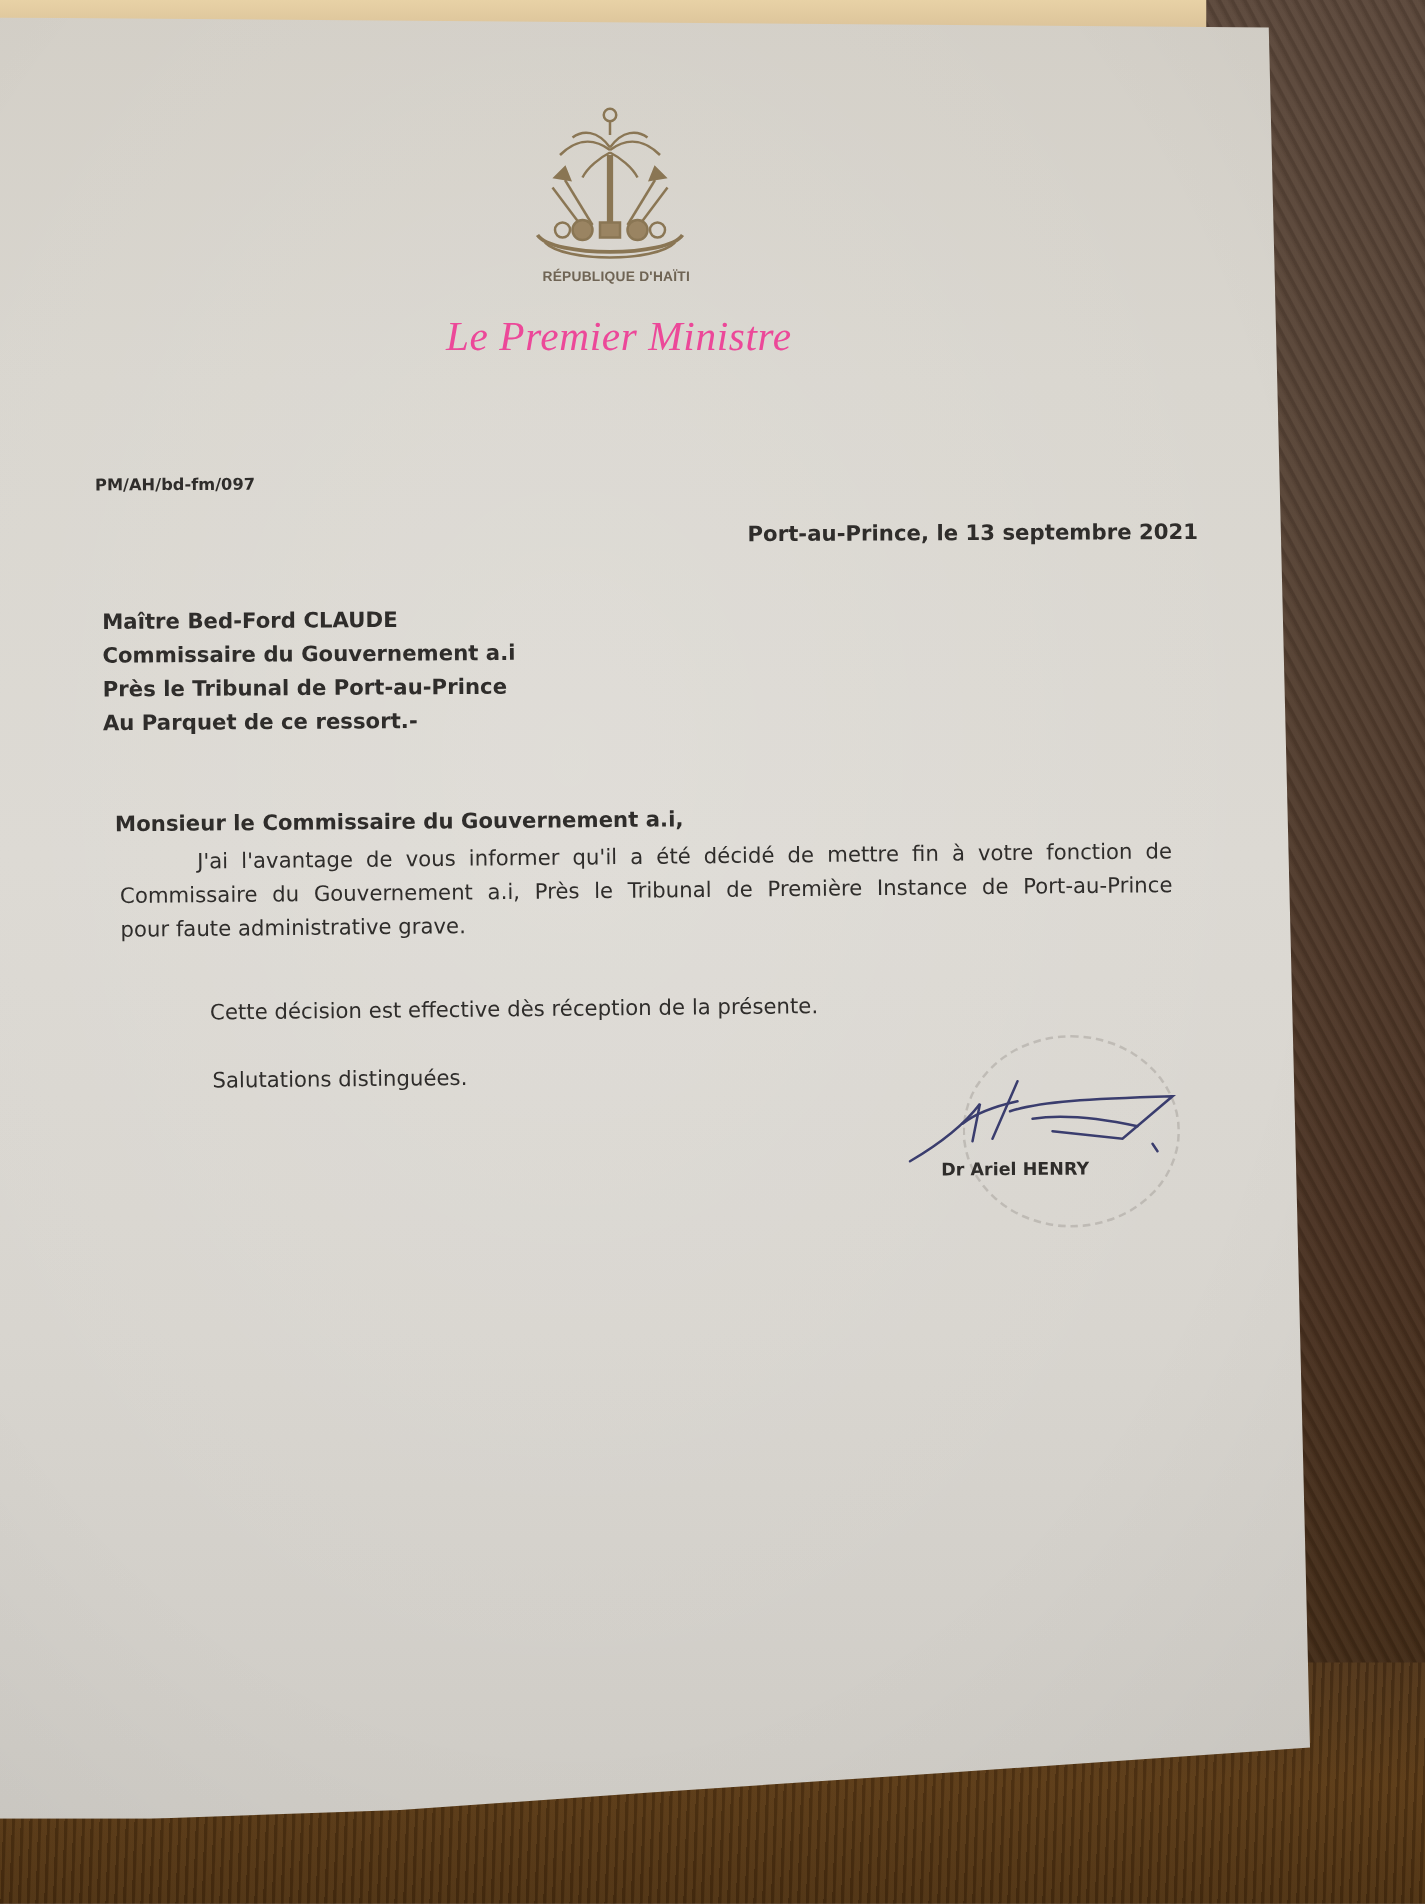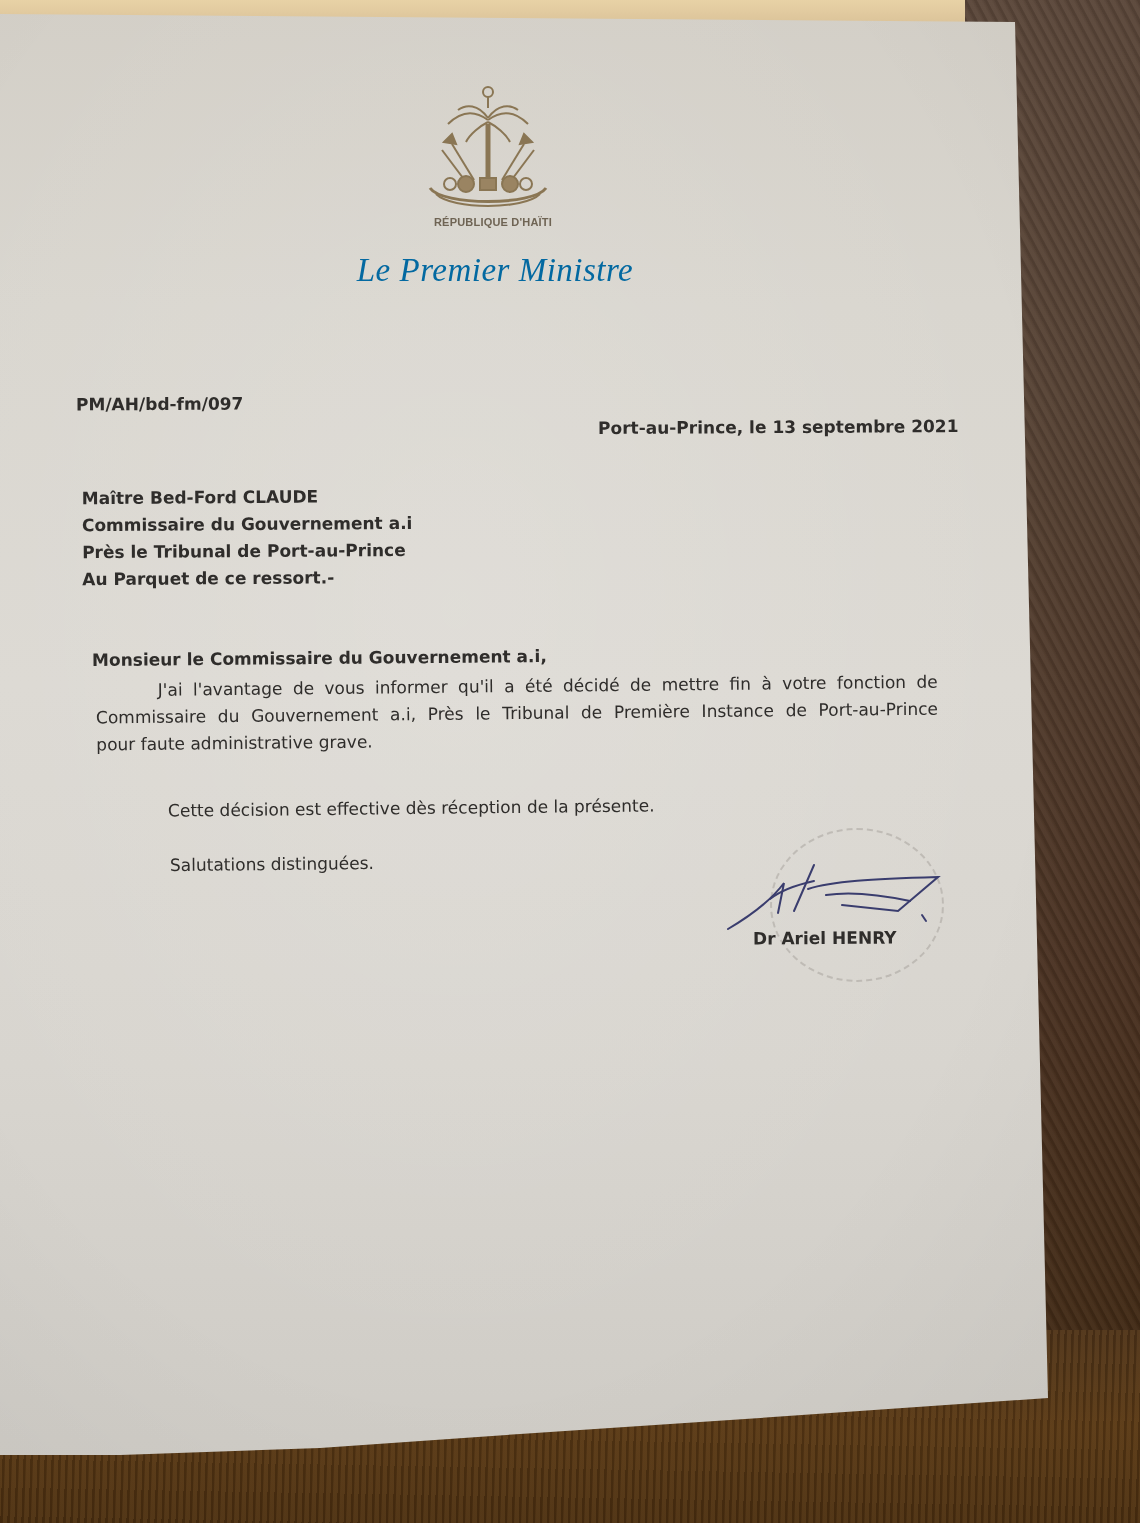--- a/index.html
+++ b/index.html
@@ -75,7 +75,7 @@
       font-family: "Liberation Serif", serif;
       font-style: italic;
       font-size: 33px;
-      color: #0369a1;
+      color: #ec4899;
       letter-spacing: 0.5px;
     }
 

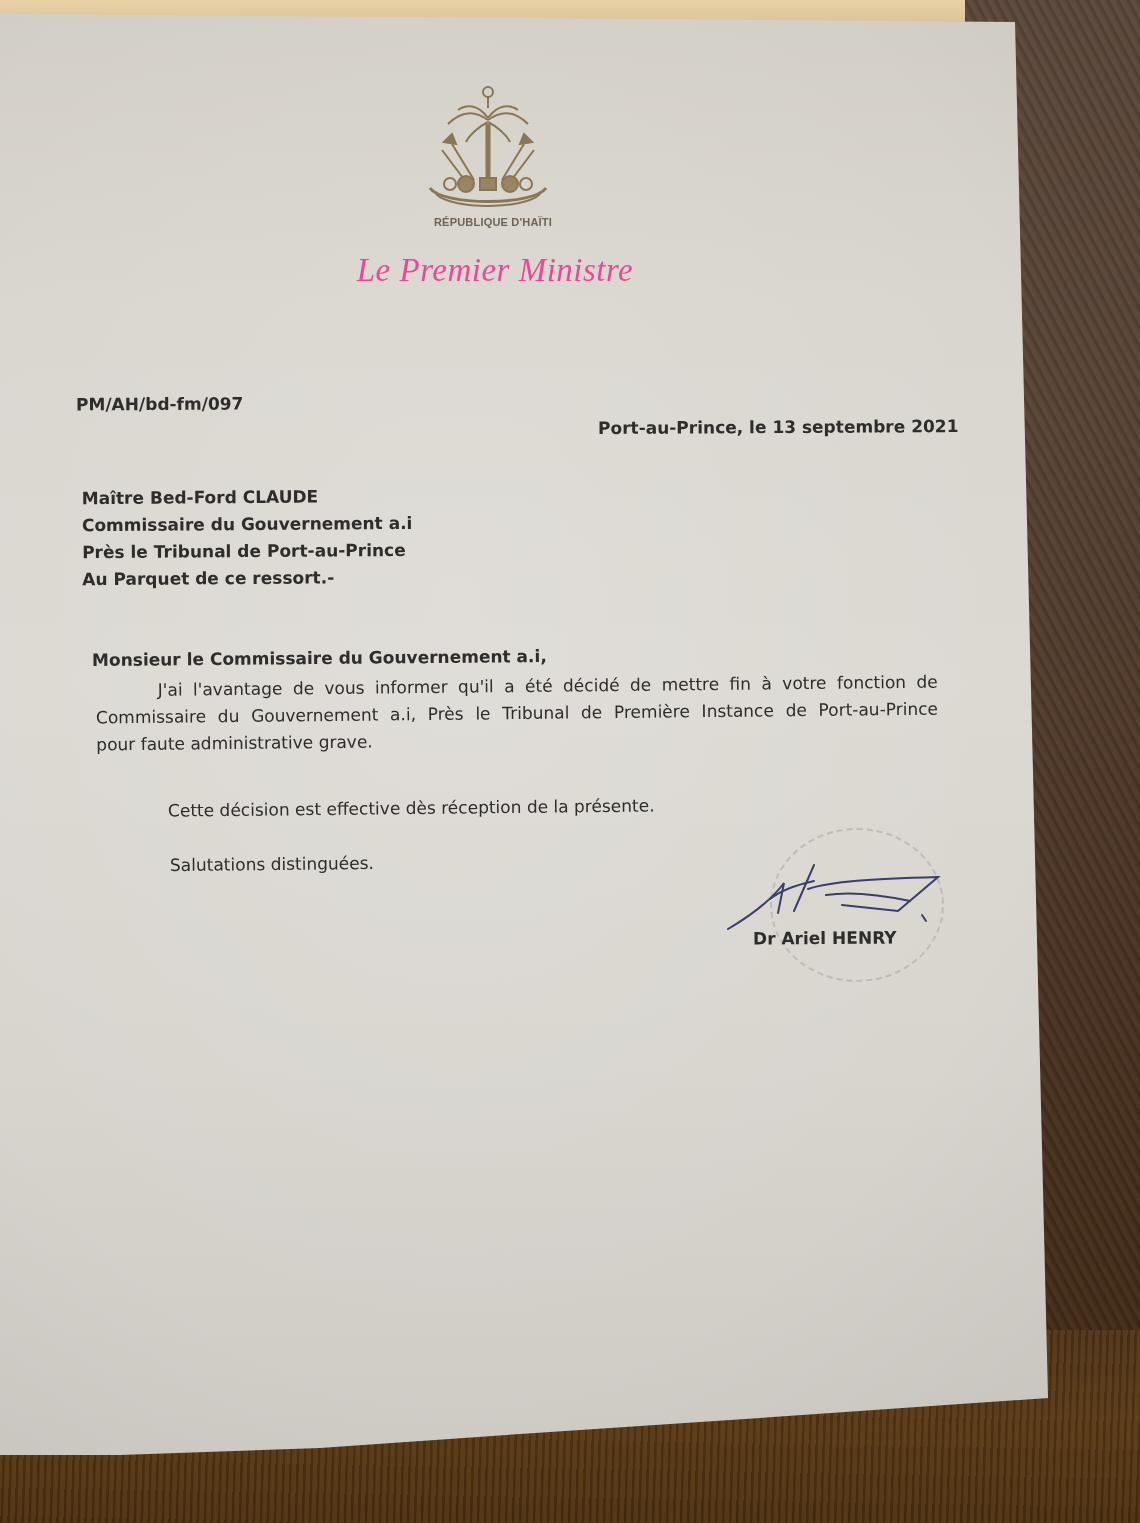--- a/index.html
+++ b/index.html
@@ -87,8 +87,8 @@
     }
     .ref {
       left: 76px;
-      top: 394px;
-      font-size: 17px;
+      top: 381px;
+      font-size: 13px;
       font-weight: bold;
       transform: rotate(-0.3deg);
     }

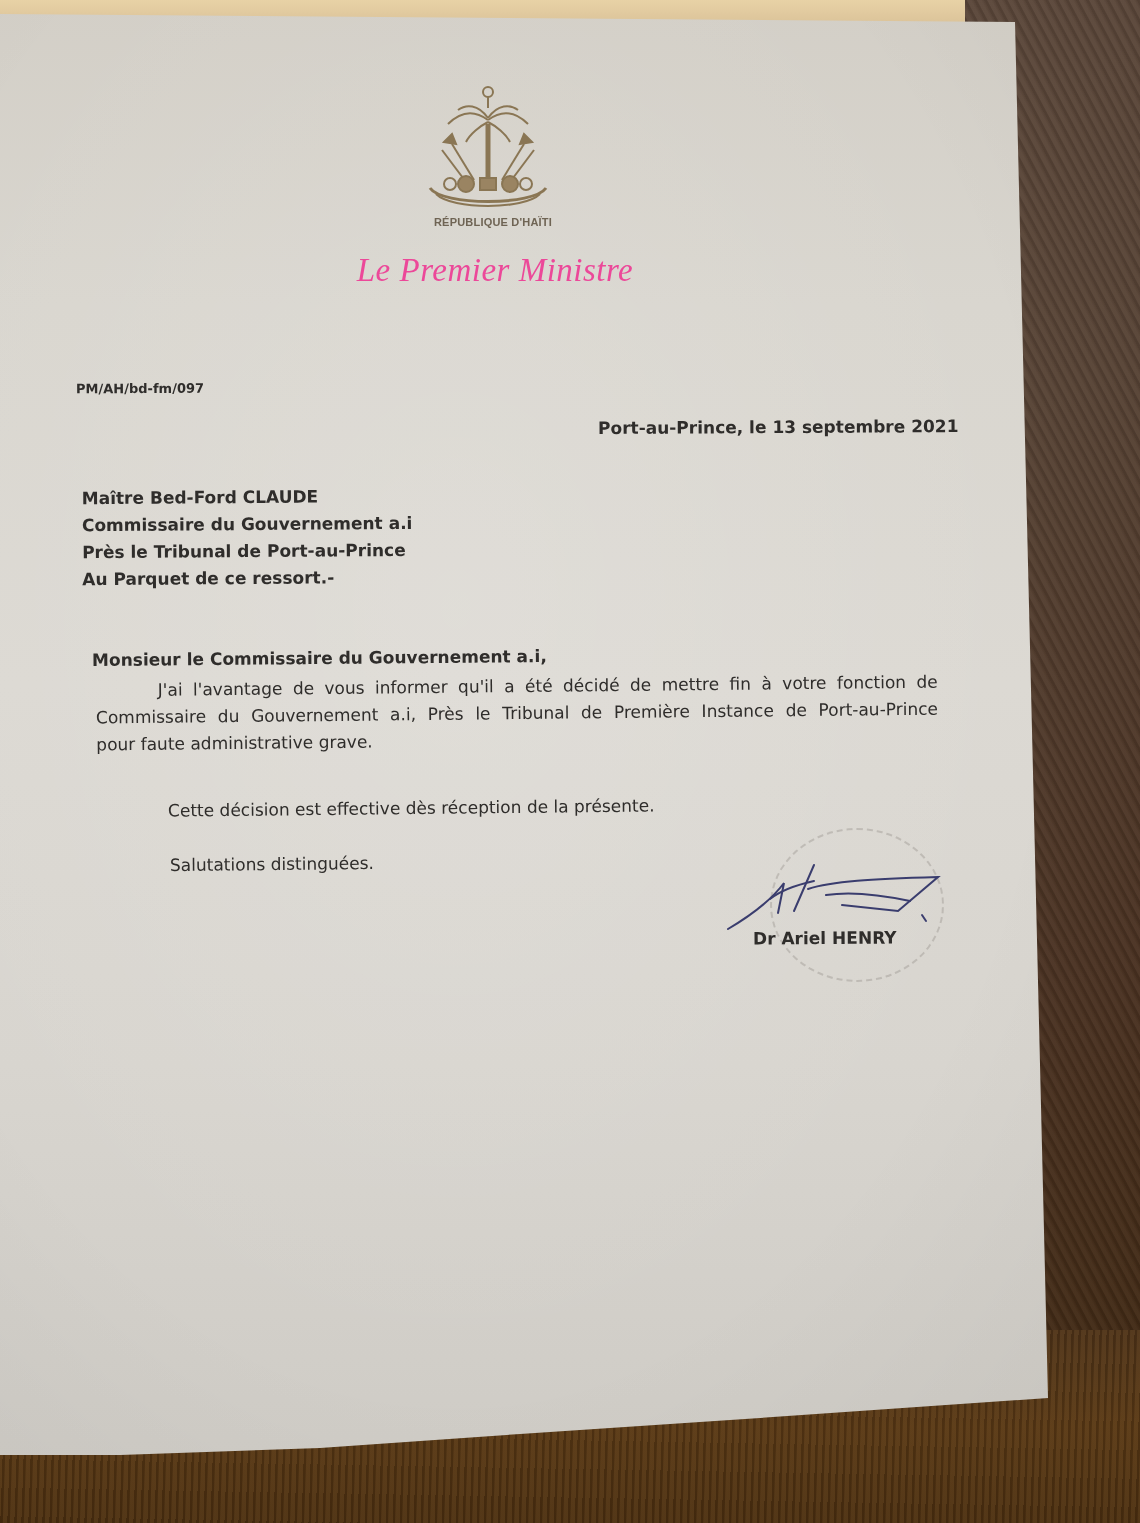--- a/index.html
+++ b/index.html
@@ -149,7 +149,7 @@
     .signer {
       left: 753px;
       top: 928px;
-      font-size: 17px;
+      font-size: 14px;
       font-weight: bold;
       transform: rotate(-0.4deg);
     }

